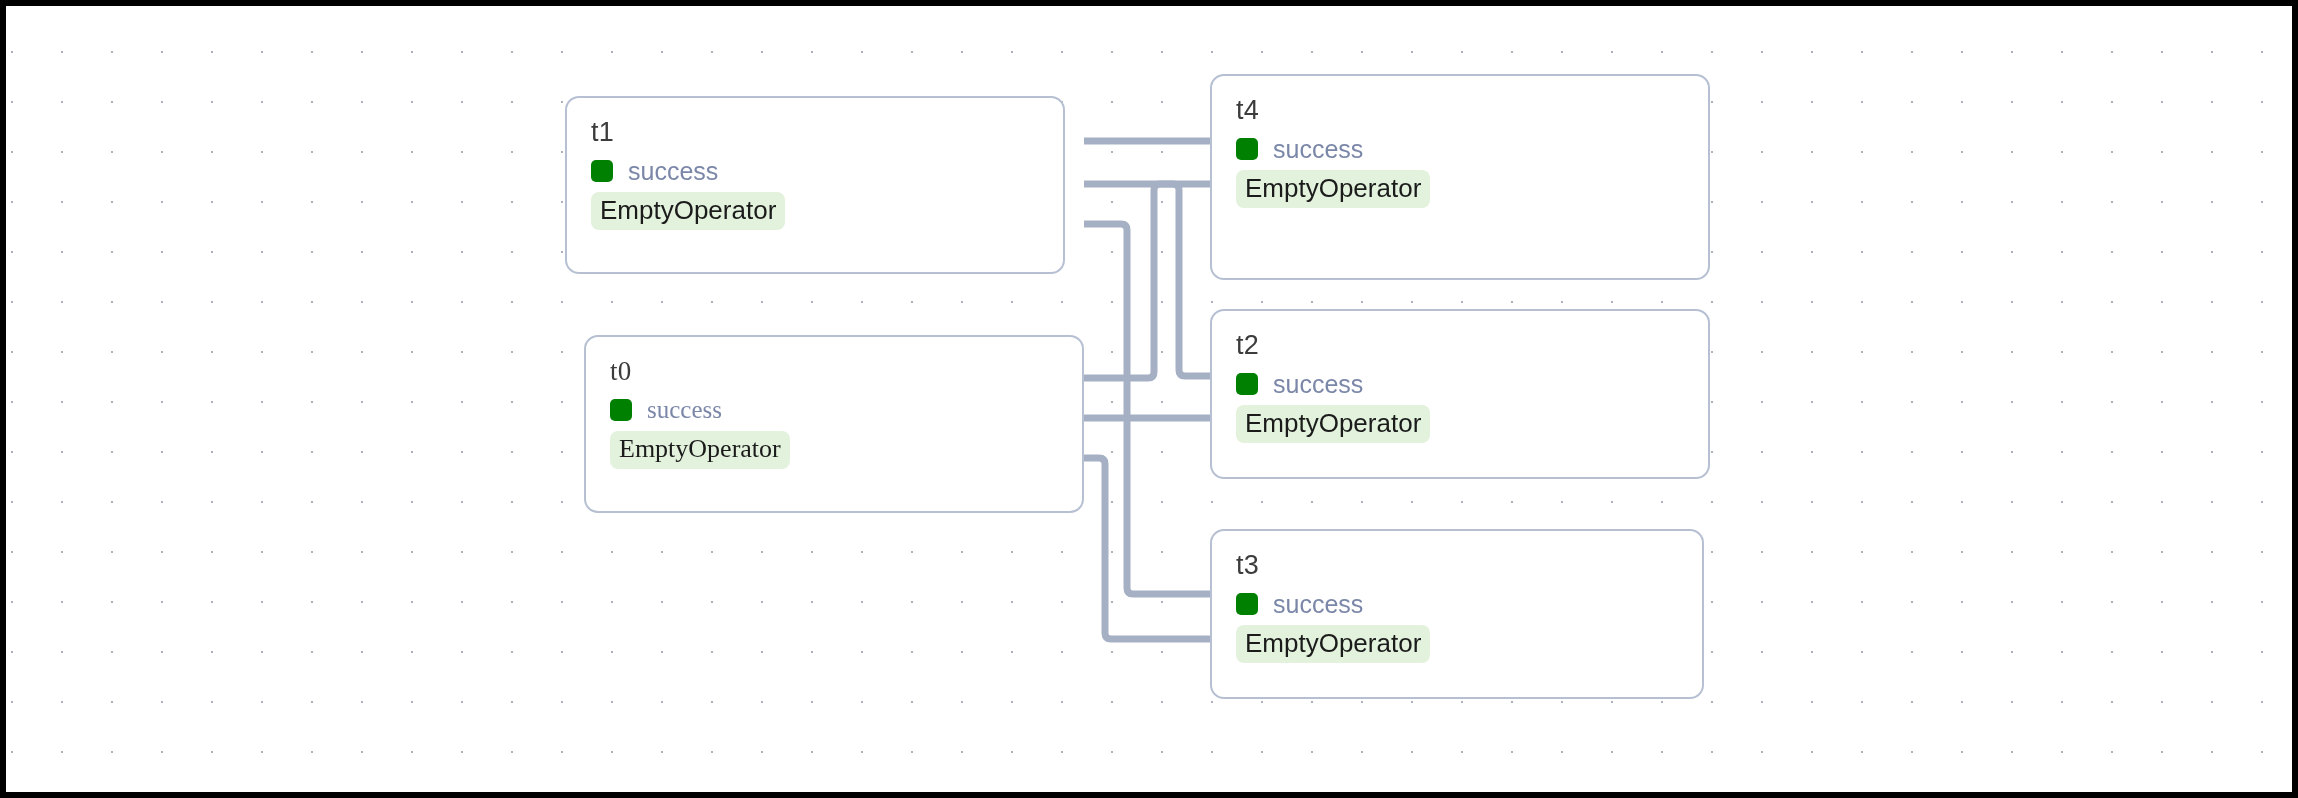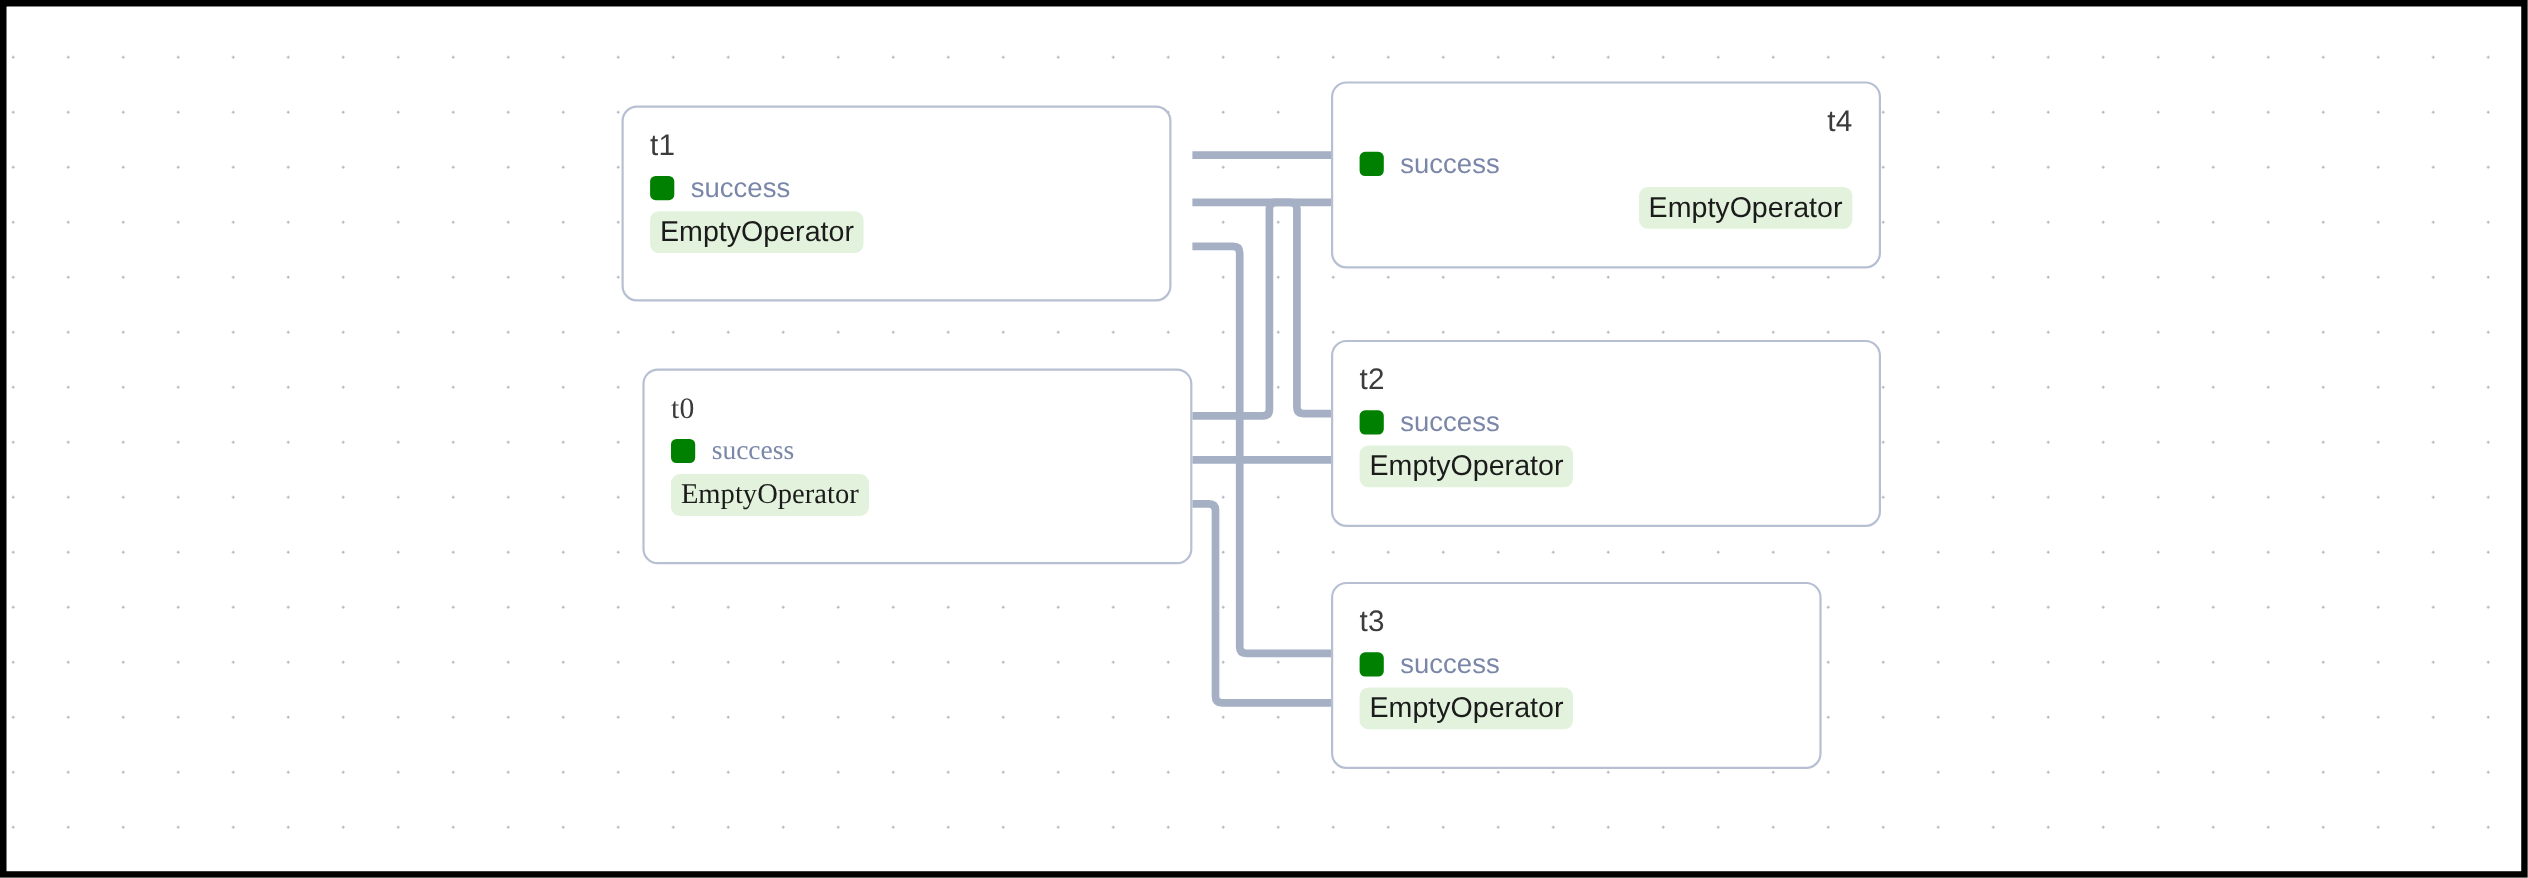--- a/index.html
+++ b/index.html
@@ -131,7 +131,7 @@
     <div class="node-operator">EmptyOperator</div>
   </div>
 
-  <div class="node" style="left:1204px; top:68px; width:500px; height:170px;text-align:right;">
+  <div class="node" style="left:1204px; top:68px; width:500px; height:206px;">
     <div class="node-title">t4</div>
     <div class="node-status">
       <span class="status-swatch"></span>

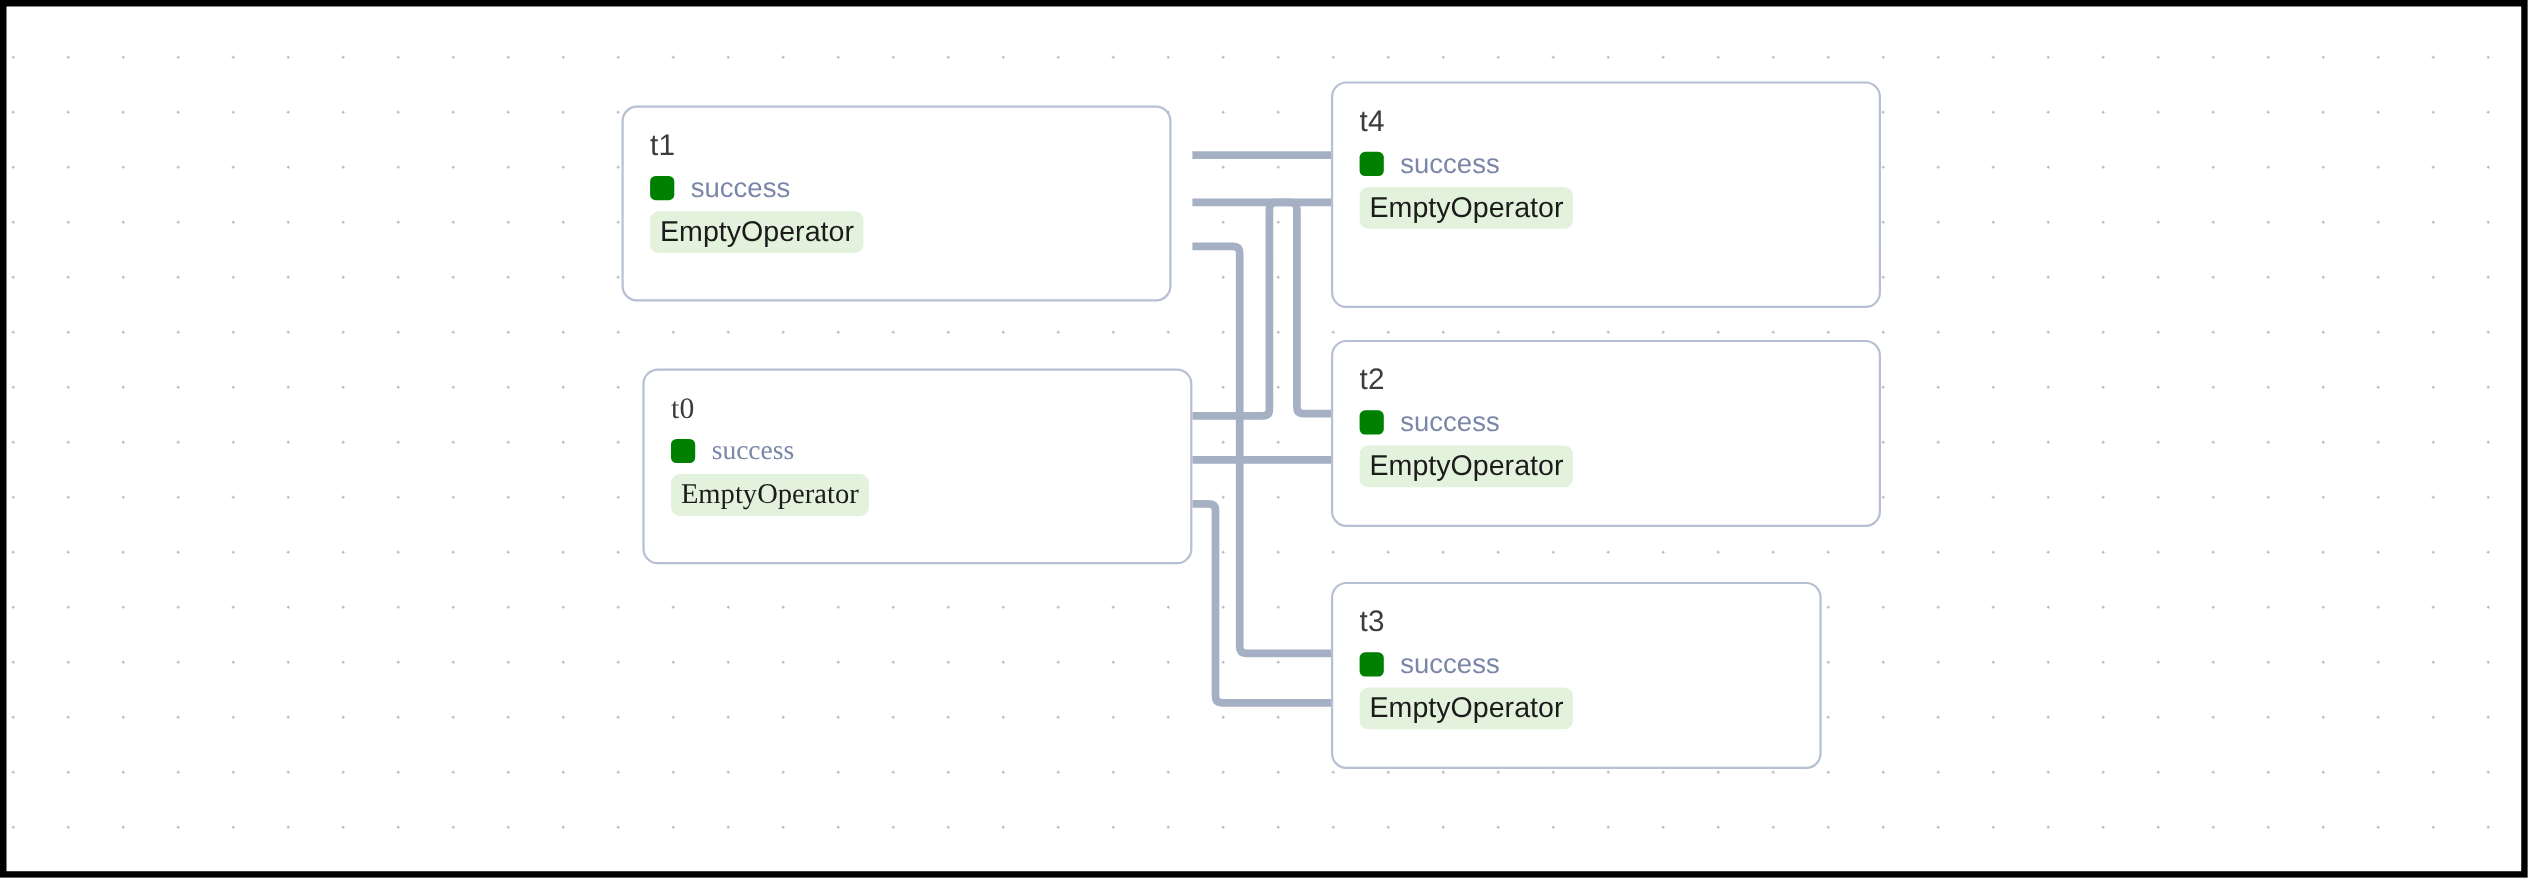--- a/index.html
+++ b/index.html
@@ -149,7 +149,7 @@
     <div class="node-operator">EmptyOperator</div>
   </div>
 
-  <div class="node" style="left:1204px; top:523px; width:446px; height:170px;">
+  <div class="node" style="left:1204px; top:523px; width:494px; height:170px;">
     <div class="node-title">t3</div>
     <div class="node-status">
       <span class="status-swatch"></span>

